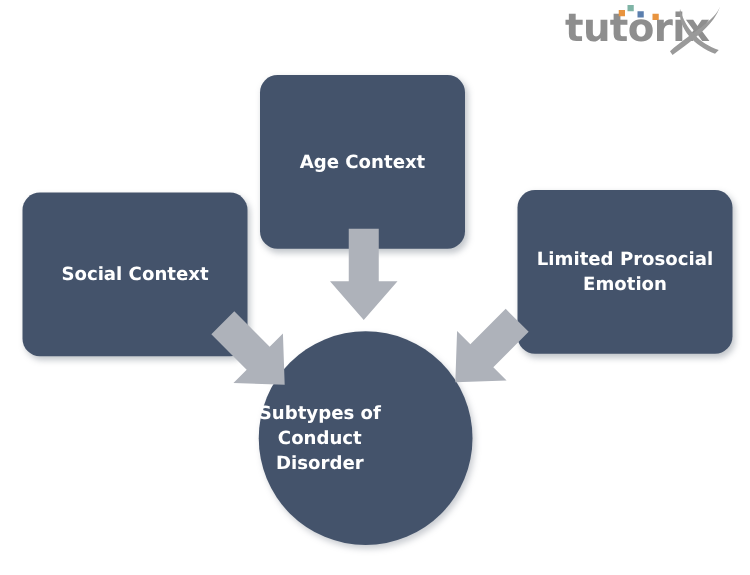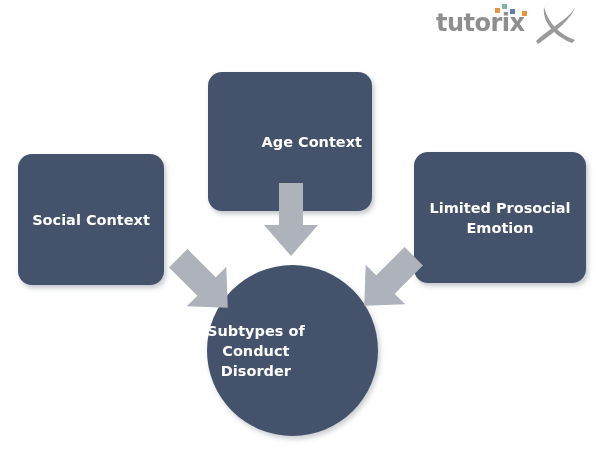--- a/index.html
+++ b/index.html
@@ -28,11 +28,11 @@
   }
   .logo-wordmark {
     position: absolute;
-    left: 0;
+    left: 16px;
     top: 2px;
     font-family: "DejaVu Sans", sans-serif;
     font-weight: bold;
-    font-size: 24px;
+    font-size: 31px;
     letter-spacing: -0.5px;
     color: #8e8e8e;
     line-height: 34px;

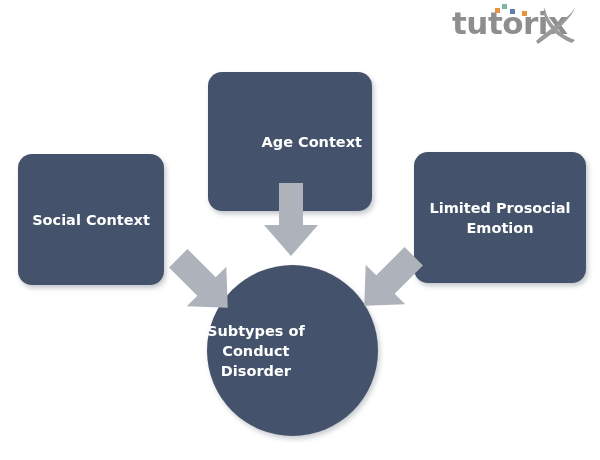--- a/index.html
+++ b/index.html
@@ -77,7 +77,7 @@
     white-space: pre-line;
   }
   #box-social { left: 18px;  top: 154px; width: 146px; height: 131px; }
-  #box-age    { left: 208px; top: 72px;  width: 164px; height: 139px; justify-content: flex-end; }
+  #box-age    { left: 208px; top: 60px;  width: 164px; height: 139px; }
   #box-lpe    { left: 398px; top: 152px; width: 172px; height: 131px; margin-left: 16px; }
 
   

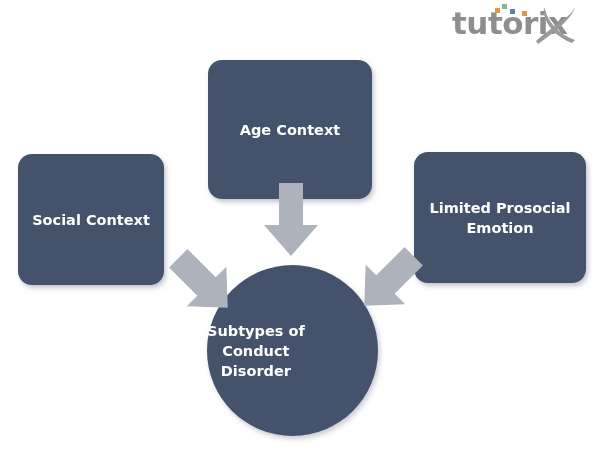--- a/index.html
+++ b/index.html
@@ -76,7 +76,7 @@
     text-align: center;
     white-space: pre-line;
   }
-  #box-social { left: 18px;  top: 154px; width: 146px; height: 131px; }
+  #box-social { left: 18px;  top: 154px; width: 180px; height: 131px; }
   #box-age    { left: 208px; top: 60px;  width: 164px; height: 139px; }
   #box-lpe    { left: 398px; top: 152px; width: 172px; height: 131px; margin-left: 16px; }
 

